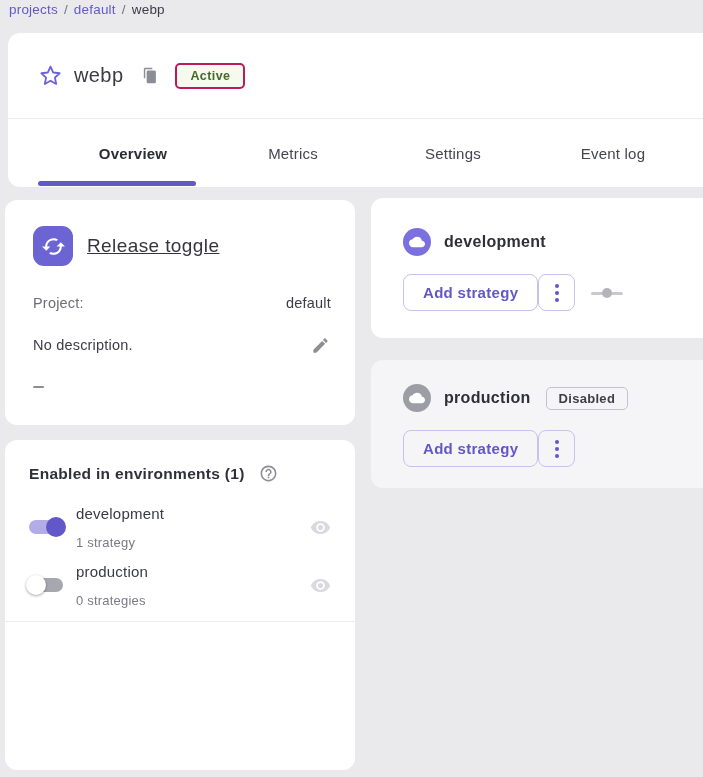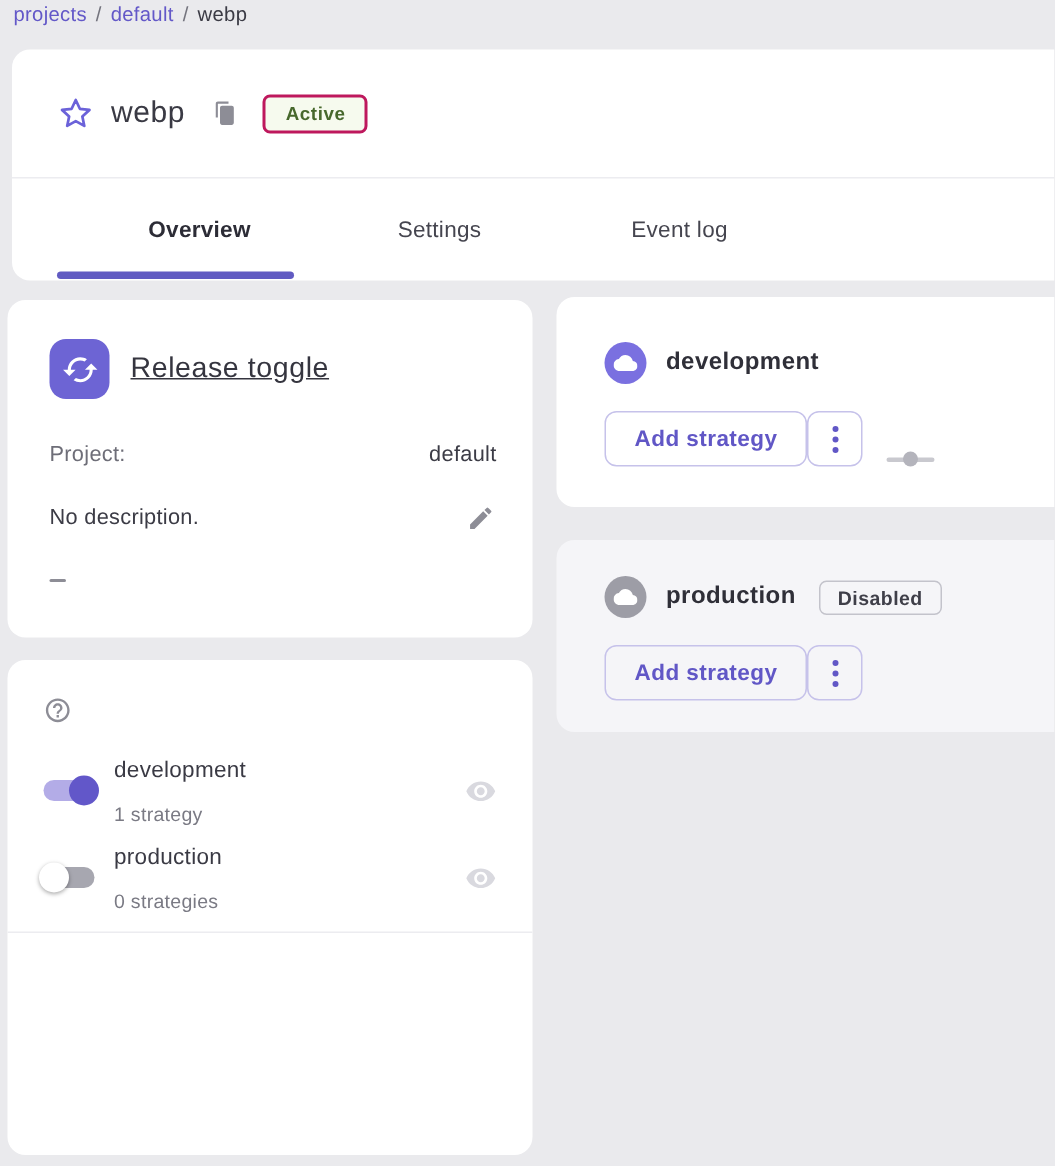--- a/index.html
+++ b/index.html
@@ -123,6 +123,7 @@
     <div class="header-divider"></div>
     <div class="tabs-row">
       <span class="tab active">Overview</span>
+      <span class="tab">Metrics</span>
       <span class="tab">Settings</span>
       <span class="tab">Event log</span>
       <span class="tab-indicator" style="background:#615bc2"></span>

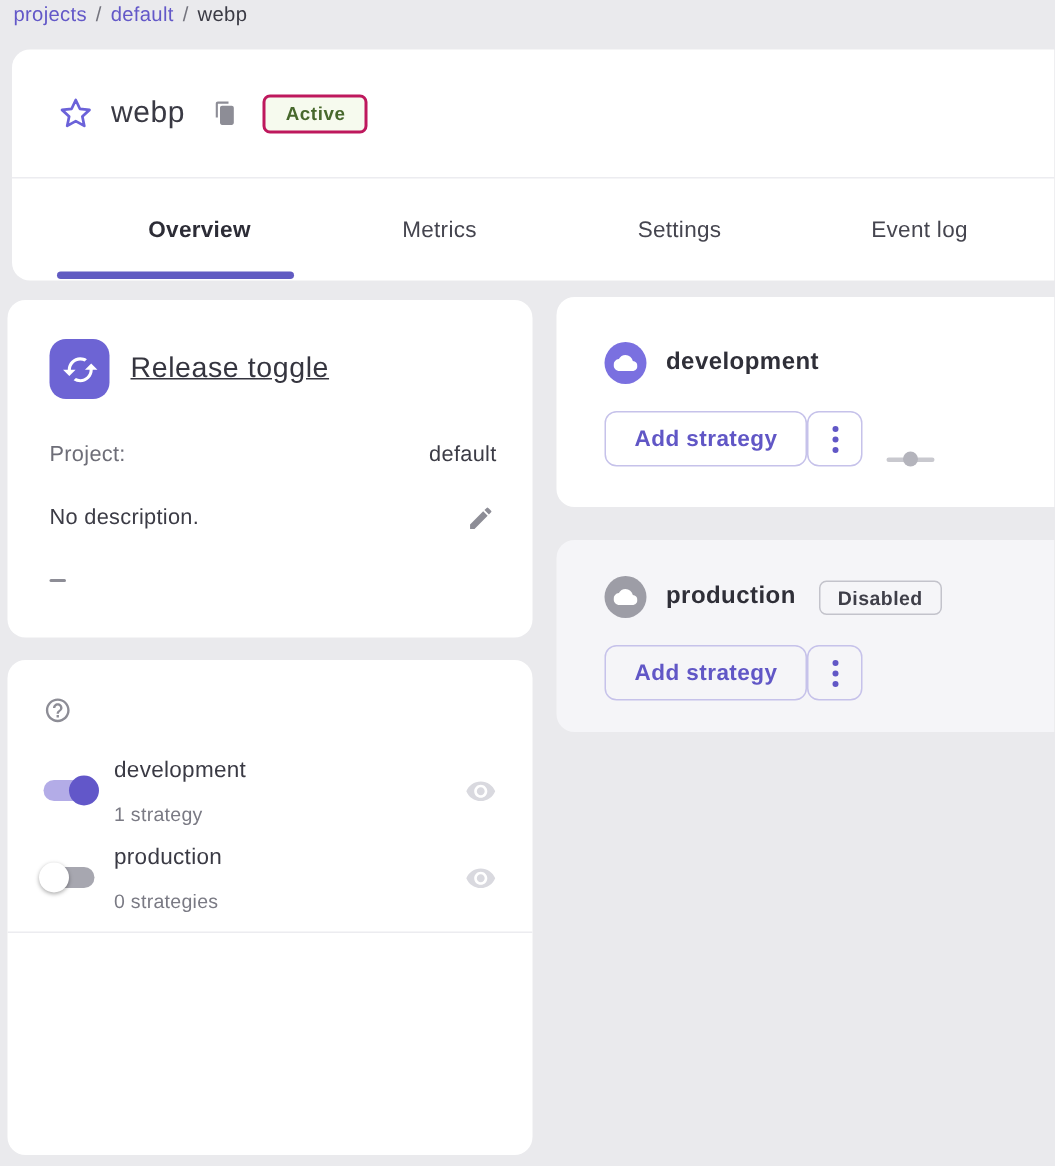--- a/index.html
+++ b/index.html
@@ -84,7 +84,7 @@
   .cloud-circle.gray { background:#9d9da6; }
   .panel-name { font-size:16px; font-weight:bold; color:#2f2f38; letter-spacing:.3px; }
   .disabled-badge { margin-left:2px; font-size:13px; font-weight:bold; color:#3f3f49; border:1px solid #c3c3cb; border-radius:5px; padding:3px 12px; letter-spacing:.3px; }
-  .panel-actions { display:flex; align-items:flex-end; }
+  .panel-actions { display:flex; align-items:center; }
   .add-strategy-btn { height:37px; padding:0 19px; background:transparent; border:1px solid #c6c2ea; border-radius:8px; color:#6157c6; font-size:15px; font-weight:bold; font-family:inherit; cursor:pointer; letter-spacing:.3px; }
   .kebab-btn { width:37px; height:37px; border:1px solid #c6c2ea; border-radius:8px; background:transparent; display:flex; flex-direction:column; align-items:center; justify-content:center; gap:3px; cursor:pointer; }
   .kebab-btn i { width:4px; height:4px; border-radius:50%; background:#6157c6; }

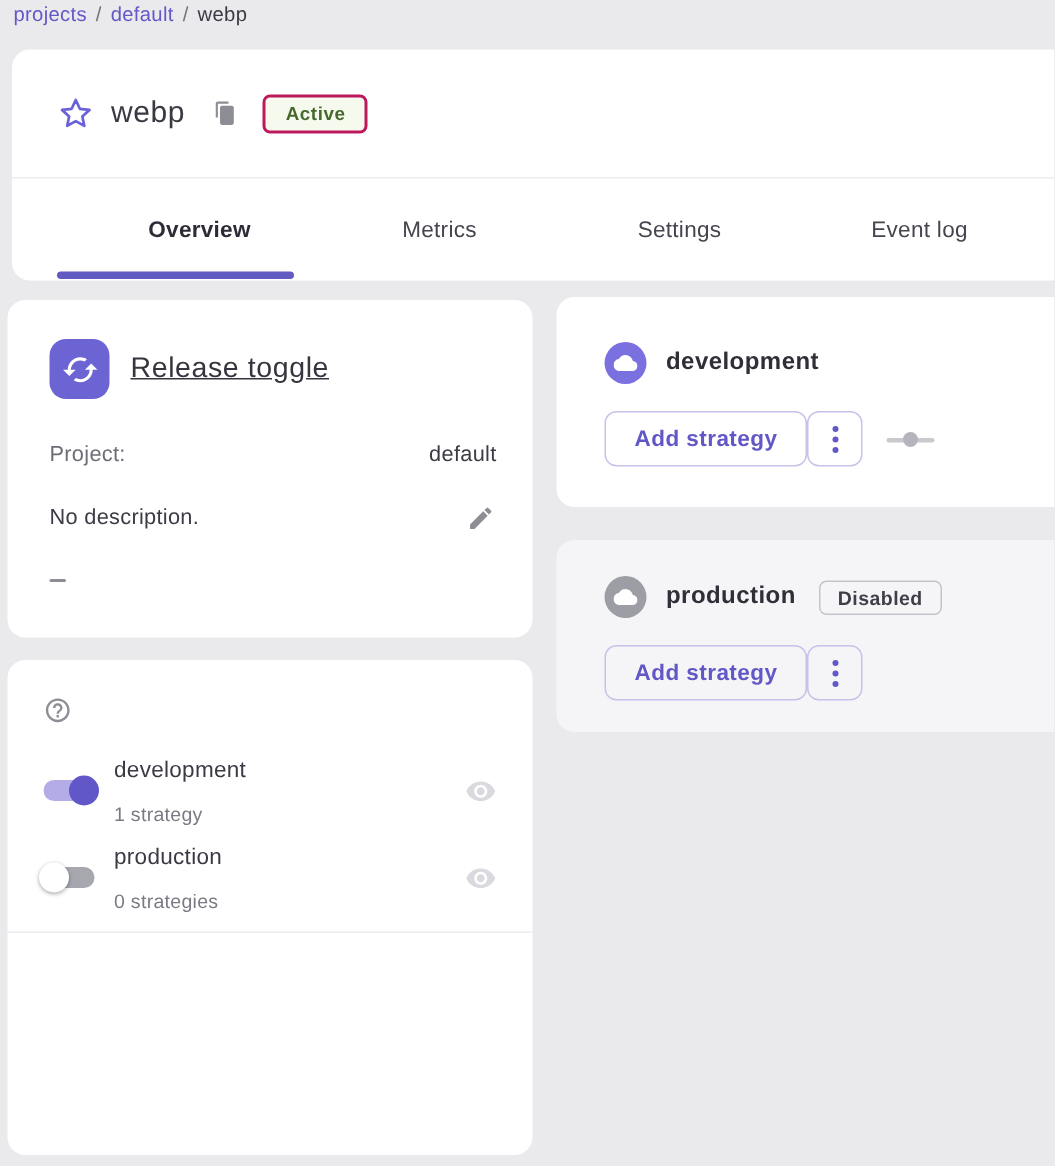--- a/index.html
+++ b/index.html
@@ -160,6 +160,7 @@
 
     <section class="card env-card">
       <div class="env-head">
+        <span class="env-title">Enabled in environments (1)</span>
         <span class="help-btn">
           <svg width="19" height="19" viewBox="0 0 24 24">
               <path fill="#8d8d96" d="M11 18h2v-2h-2v2zm1-16C6.48 2 2 6.48 2 12s4.48 10 10 10 10-4.48 10-10S17.52 2 12 2zm0 18c-4.41 0-8-3.59-8-8s3.59-8 8-8 8 3.59 8 8-3.59 8-8 8zm0-14c-2.21 0-4 1.79-4 4h2c0-1.1.9-2 2-2s2 .9 2 2c0 2-3 1.75-3 5h2c0-2.25 3-2.5 3-5 0-2.21-1.79-4-4-4z"></path>

